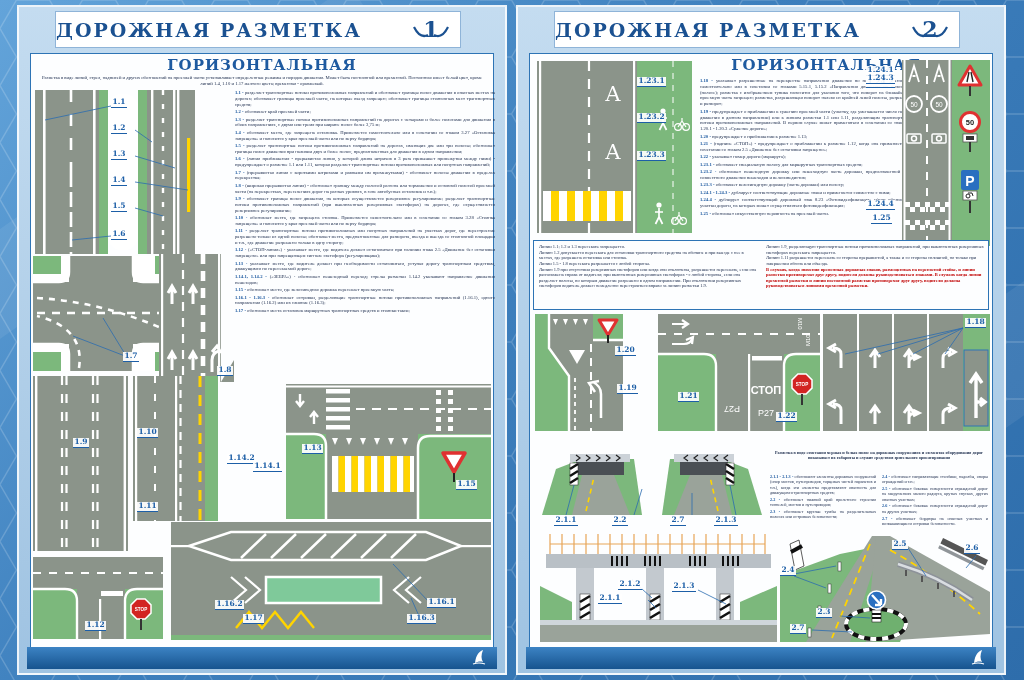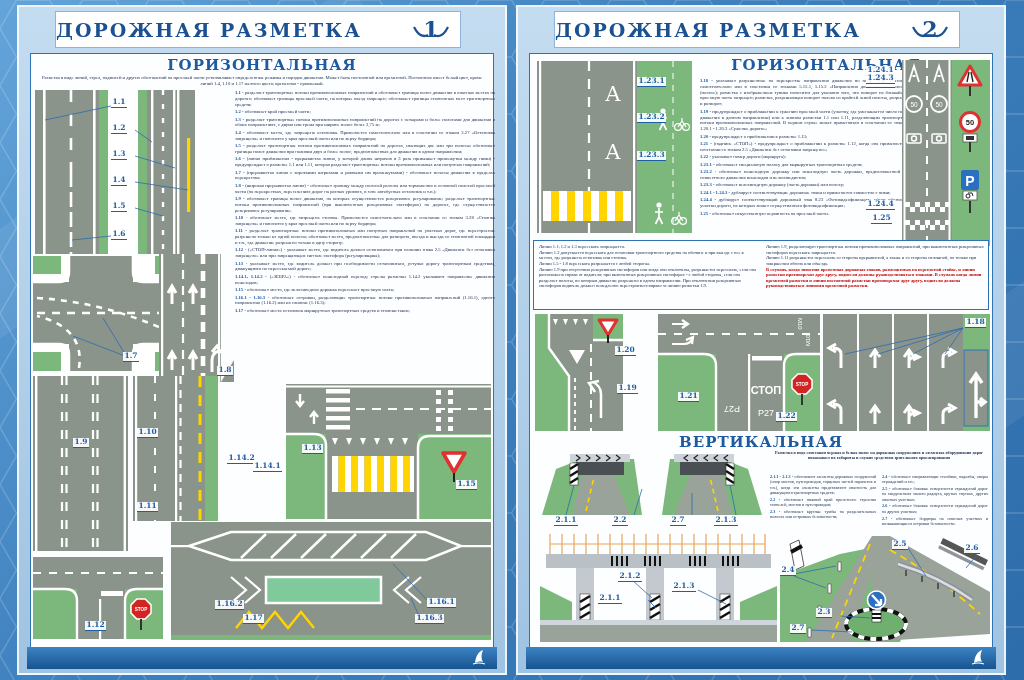--- a/index.html
+++ b/index.html
@@ -583,7 +583,6 @@
       <span class="lbl" style="left:142px;top:4px">1.18</span>
     </div>
 
-    <div class="sec-h" style="left:0;right:0;top:379px">ВЕРТИКАЛЬНАЯ</div>
 
     <div class="tile" style="left:12px;top:395px;width:220px;height:66px">
       <svg width="220" height="66" viewBox="0 0 220 66">

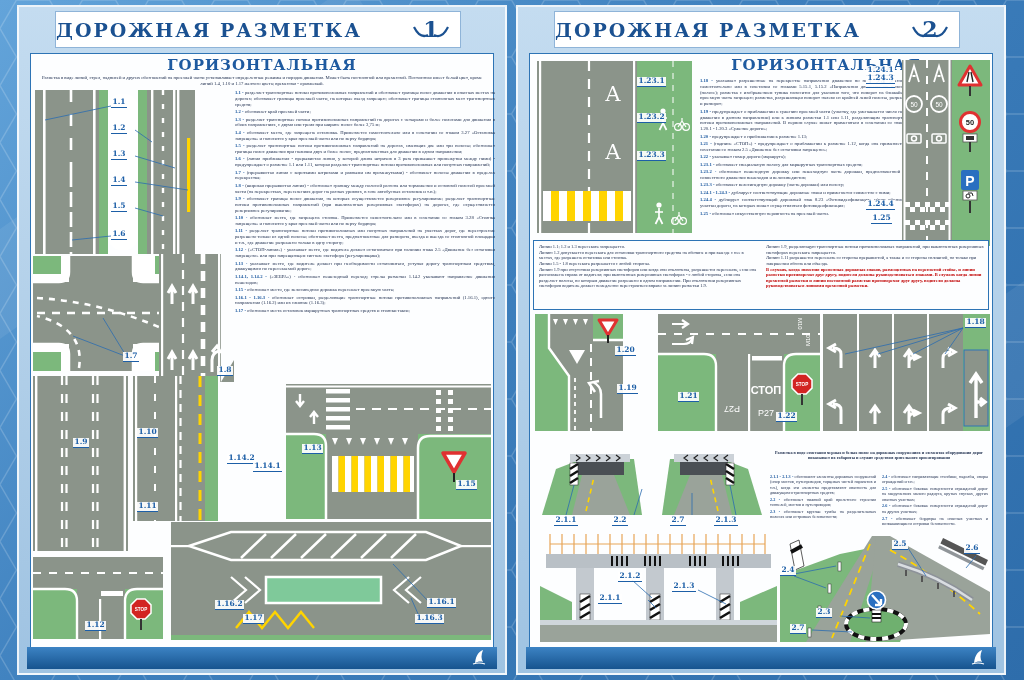--- a/index.html
+++ b/index.html
@@ -658,7 +658,7 @@
             <line x1="158" y1="60" x2="186" y2="74"></line>
           </g>
       </svg>
-      <span class="lbl" style="left:78px;top:42px">2.1.2</span>
+      <span class="lbl" style="left:78px;top:50px">2.1.2</span>
       <span class="lbl" style="left:58px;top:64px">2.1.1</span>
       <span class="lbl" style="left:132px;top:52px">2.1.3</span>
     </div>

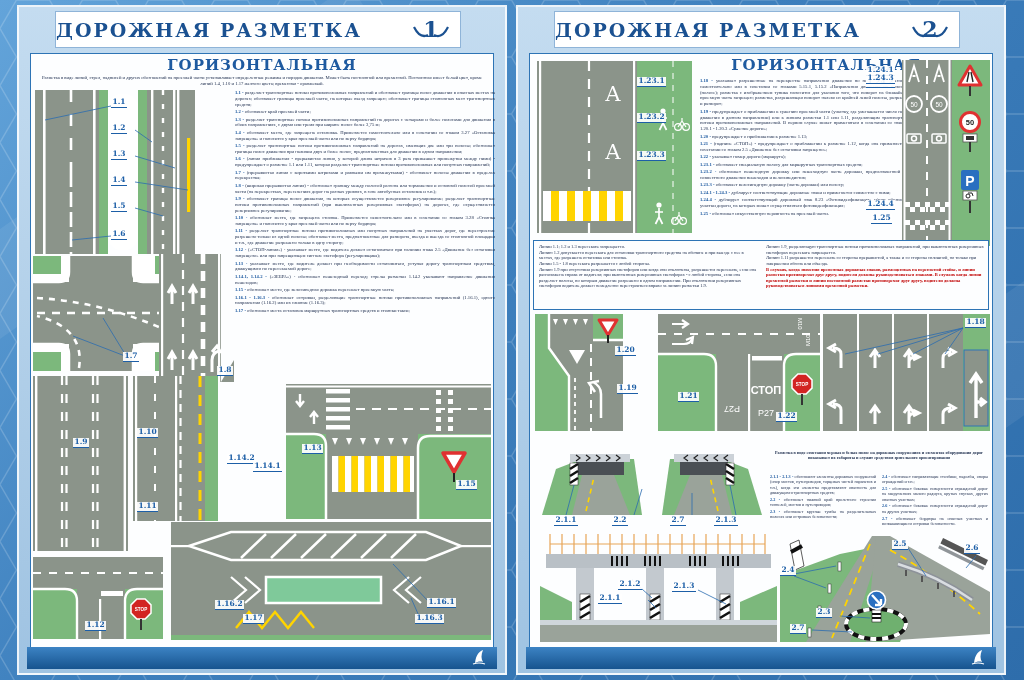--- a/index.html
+++ b/index.html
@@ -312,7 +312,7 @@
       <span class="lbl" style="left:44px;top:78px">1.16.2</span>
       <span class="lbl" style="left:72px;top:92px">1.17</span>
       <span class="lbl" style="left:256px;top:76px">1.16.1</span>
-      <span class="lbl" style="left:244px;top:92px">1.16.3</span>
+      <span class="lbl" style="left:236px;top:92px">1.16.3</span>
     </div>
   </div>
 

